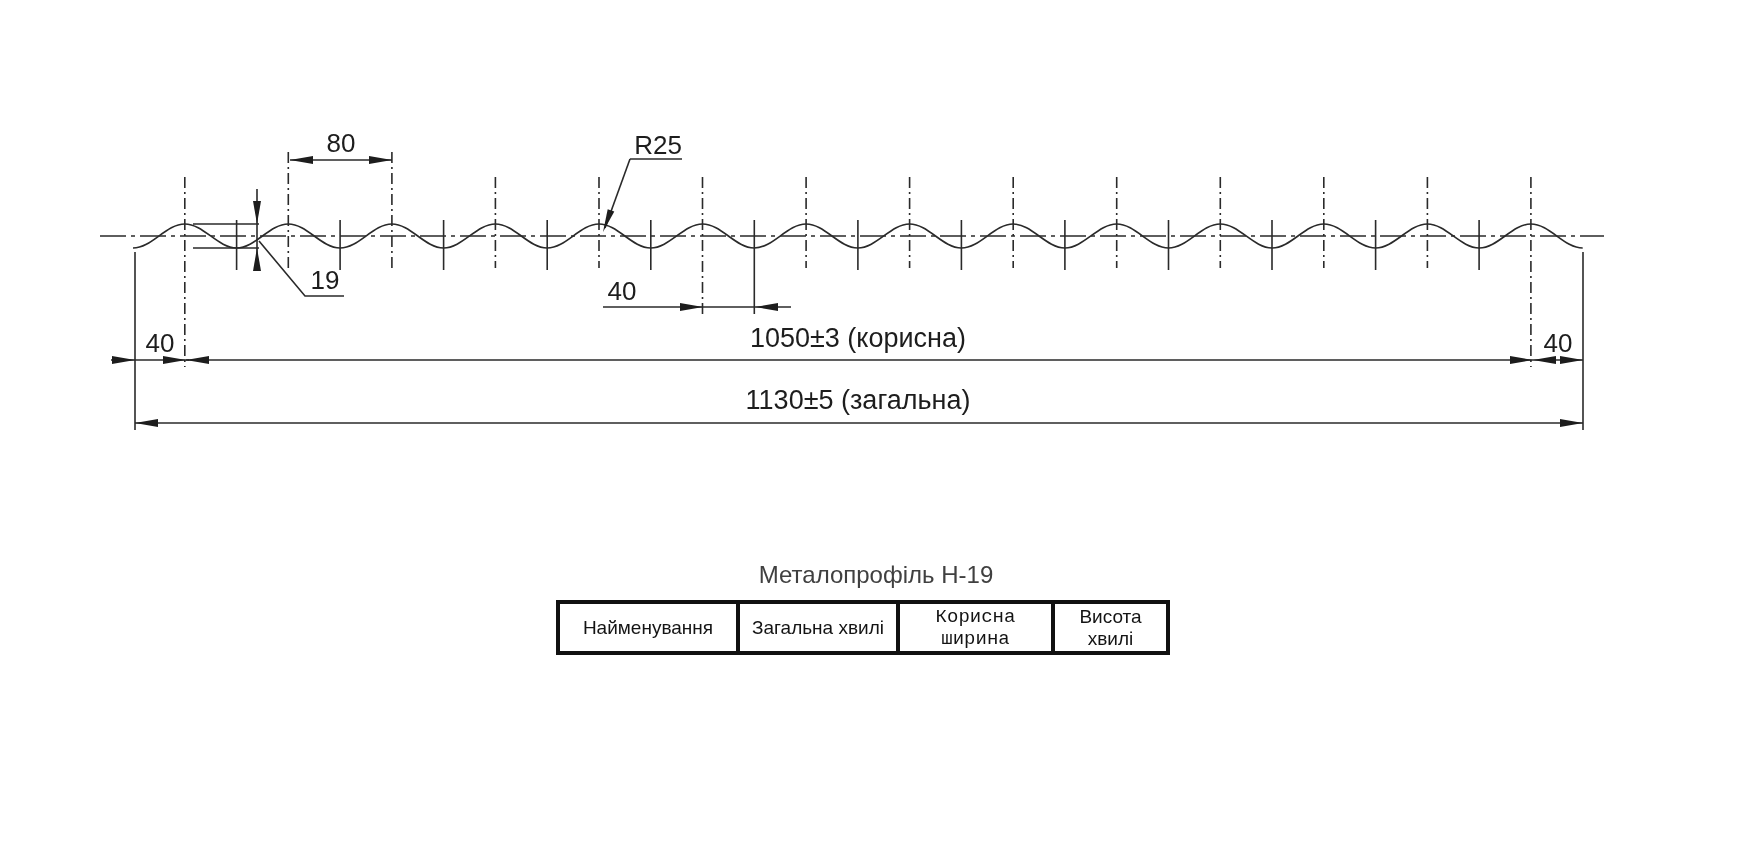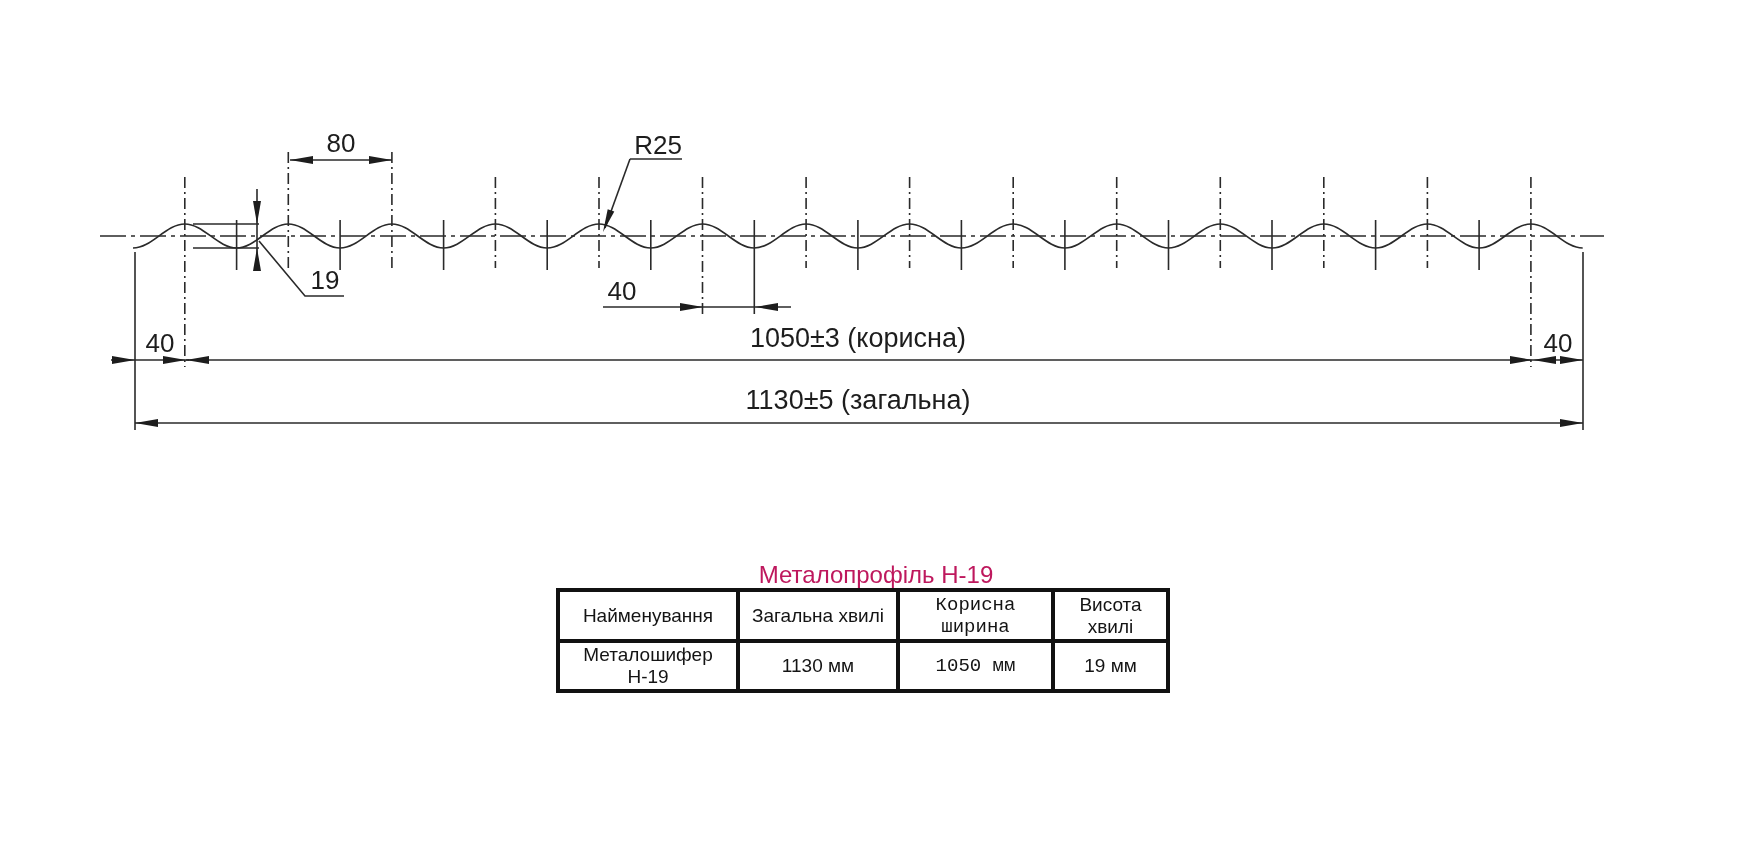--- a/index.html
+++ b/index.html
@@ -10,7 +10,7 @@
   .dim-text{font-size:26px;}
   .width-text{font-size:27px;}
   .title{position:absolute;left:570px;top:561px;width:612px;
-         text-align:center;font-size:24px;color:#be185d;}
+         text-align:center;font-size:24px;color:#404040;}
   .spec-table{position:absolute;left:556px;top:588px;border-collapse:collapse;
               table-layout:fixed;}
   .spec-table td{border:4px solid #111111;text-align:center;vertical-align:middle;

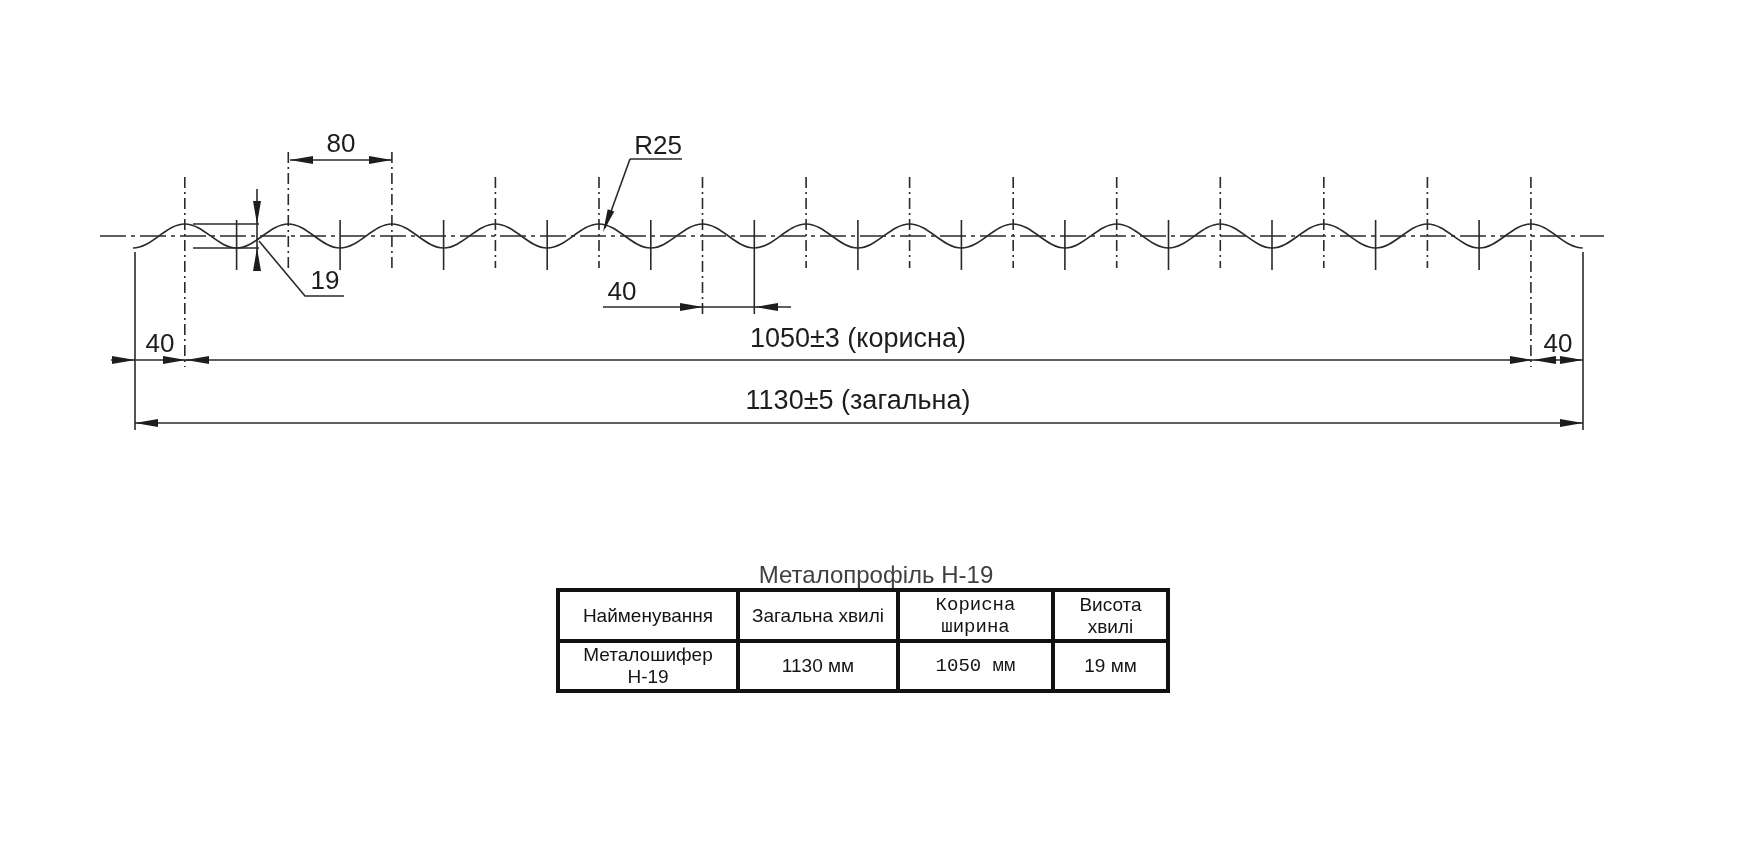--- a/index.html
+++ b/index.html
@@ -11,7 +11,7 @@
   .width-text{font-size:27px;}
   .title{position:absolute;left:570px;top:561px;width:612px;
          text-align:center;font-size:24px;color:#404040;}
-  .spec-table{position:absolute;left:556px;top:588px;border-collapse:collapse;
+  .spec-table{position:absolute;left:556px;top:600px;border-collapse:collapse;
               table-layout:fixed;}
   .spec-table td{border:4px solid #111111;text-align:center;vertical-align:middle;
                  font-size:19px;color:#141414;padding:0 2px;background:#ffffff;}

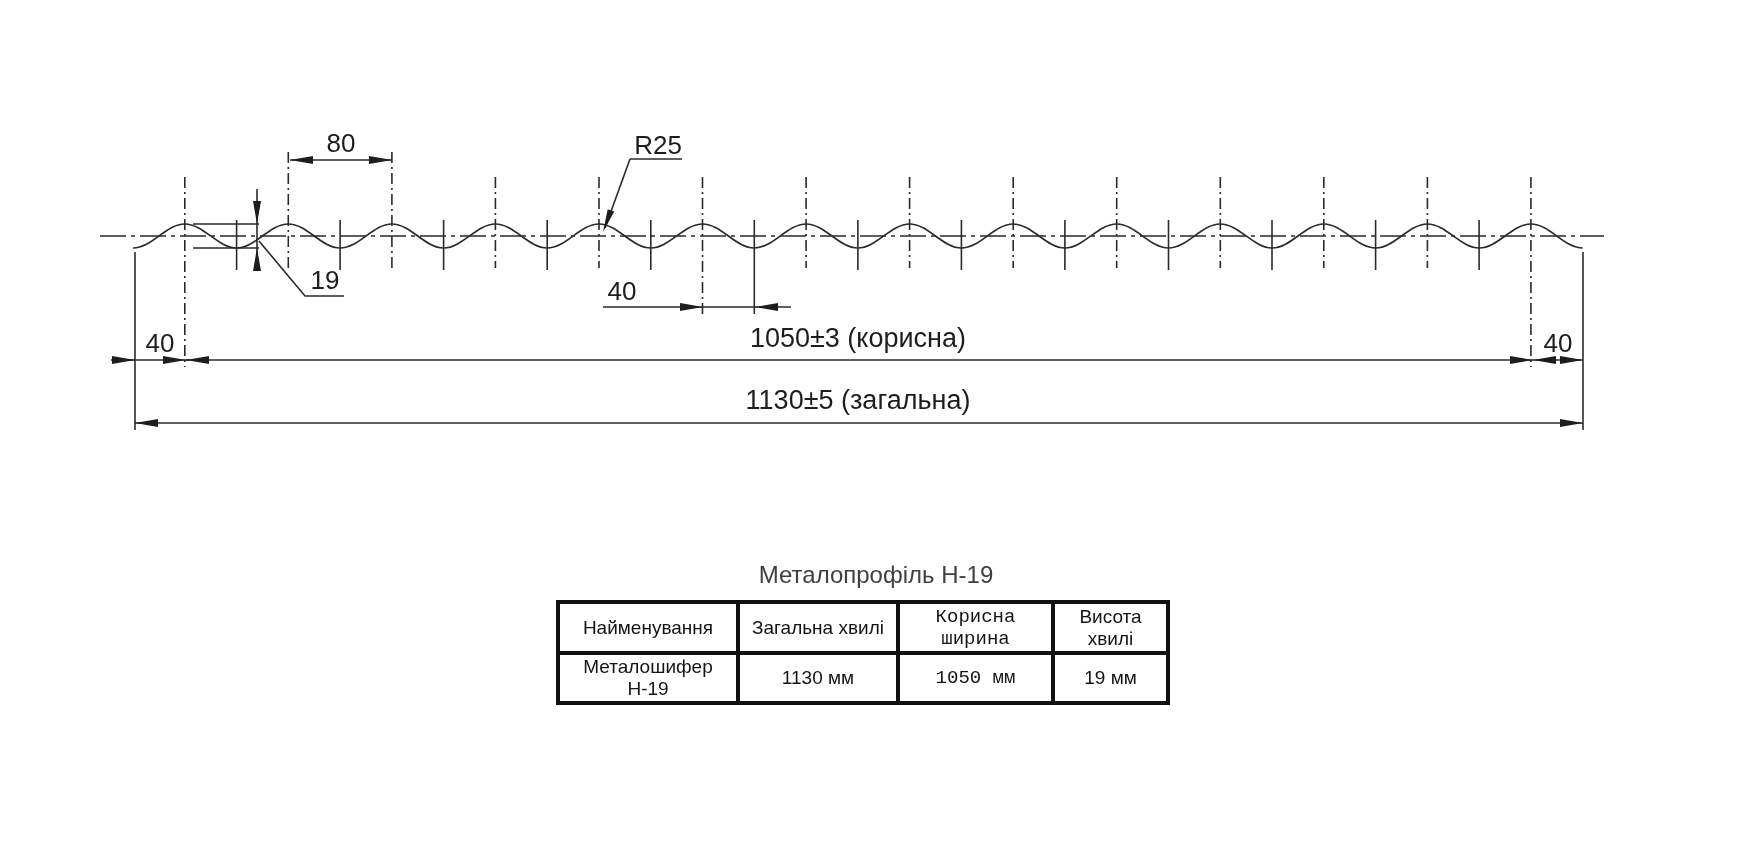--- a/index.html
+++ b/index.html
@@ -124,12 +124,6 @@
       <td class="c3">Корисна ширина</td>
       <td class="c4">Висота хвилі</td>
     </tr>
-    <tr class="r2">
-      <td class="c1">Металошифер Н-19</td>
-      <td class="c2">1130 мм</td>
-      <td class="c3">1050 мм</td>
-      <td class="c4">19 мм</td>
-    </tr>
   </tbody>
 </table>
 

